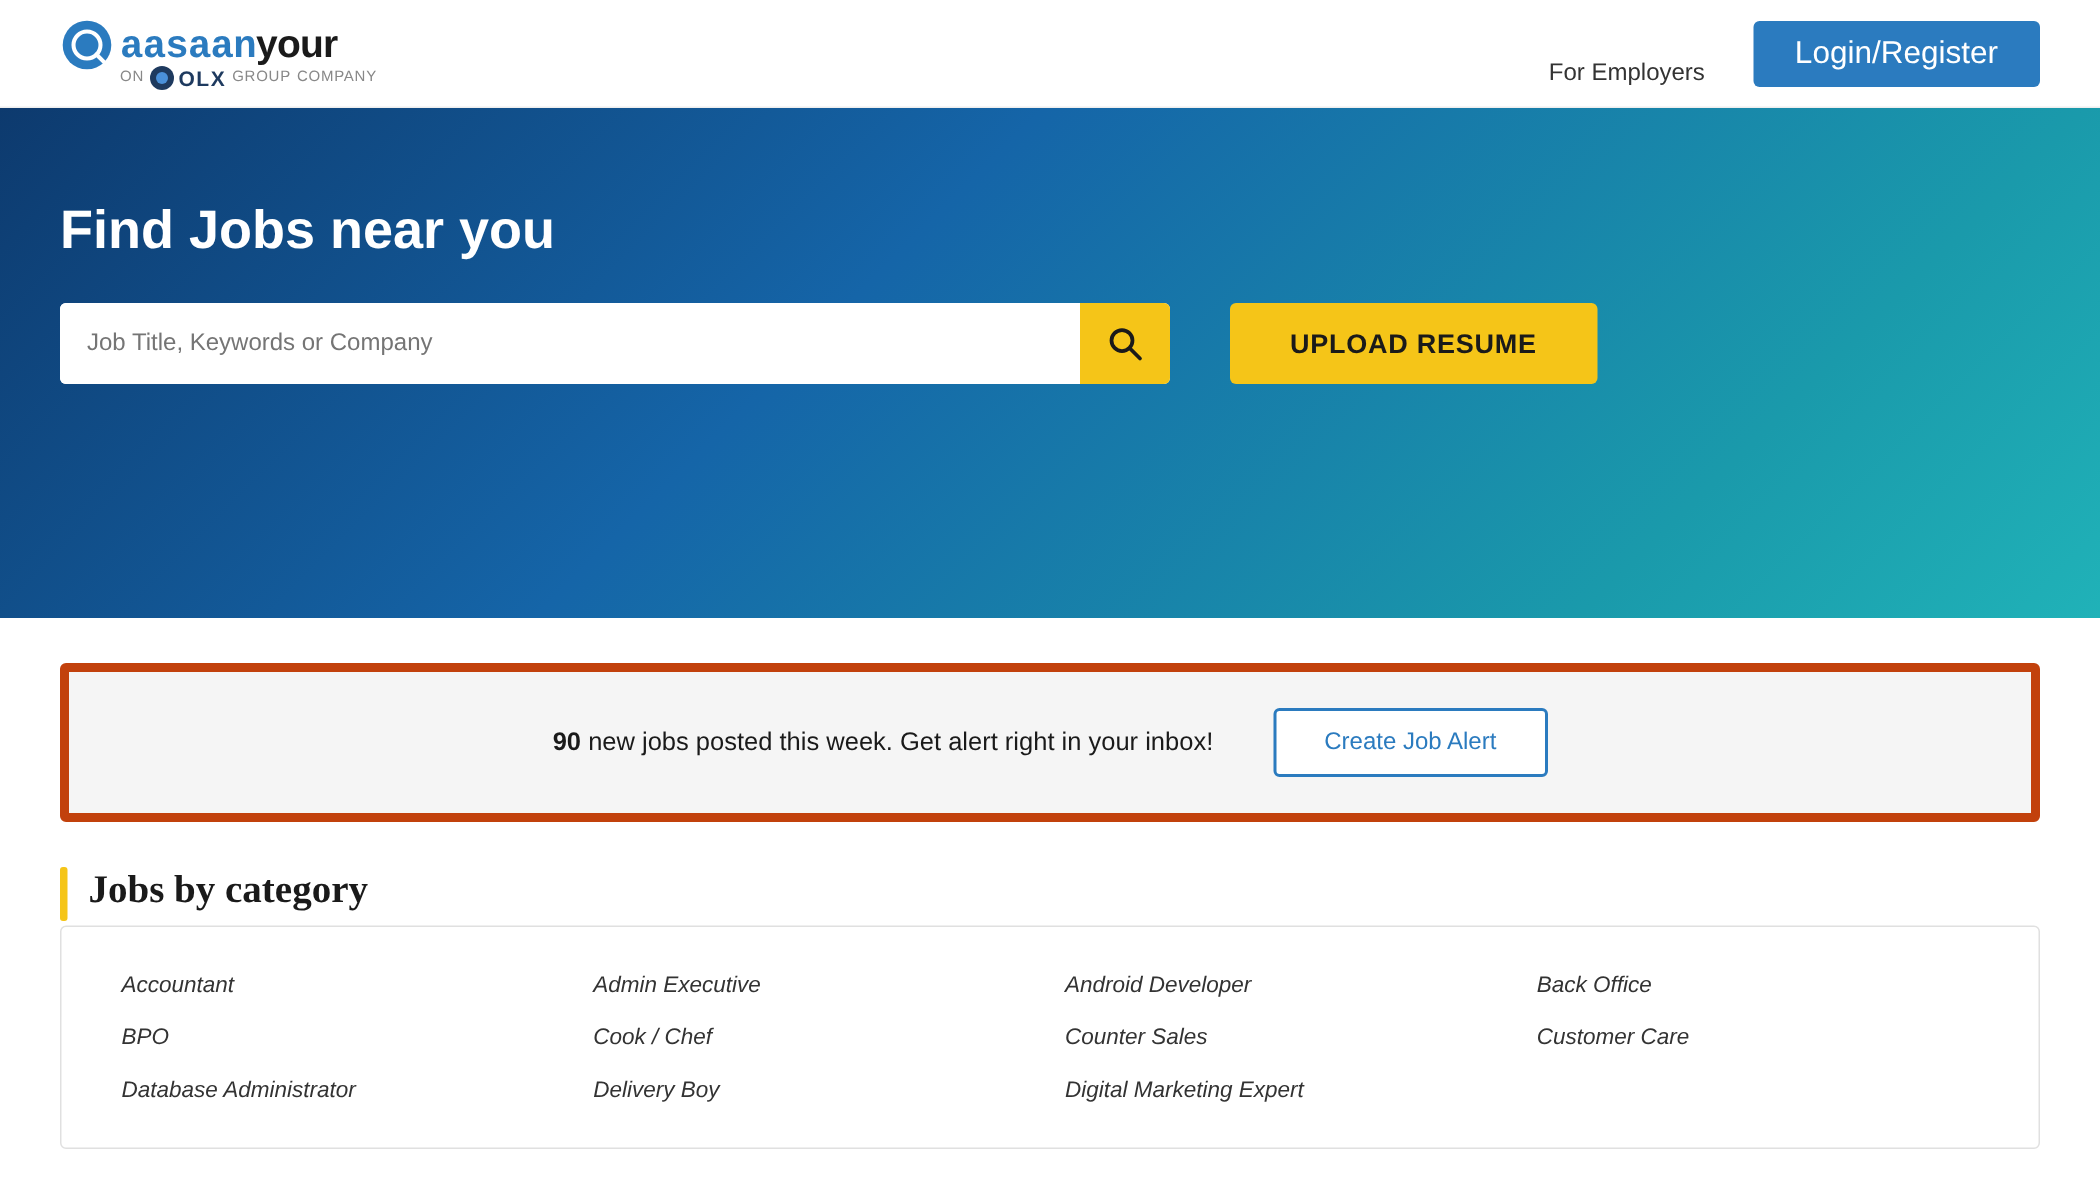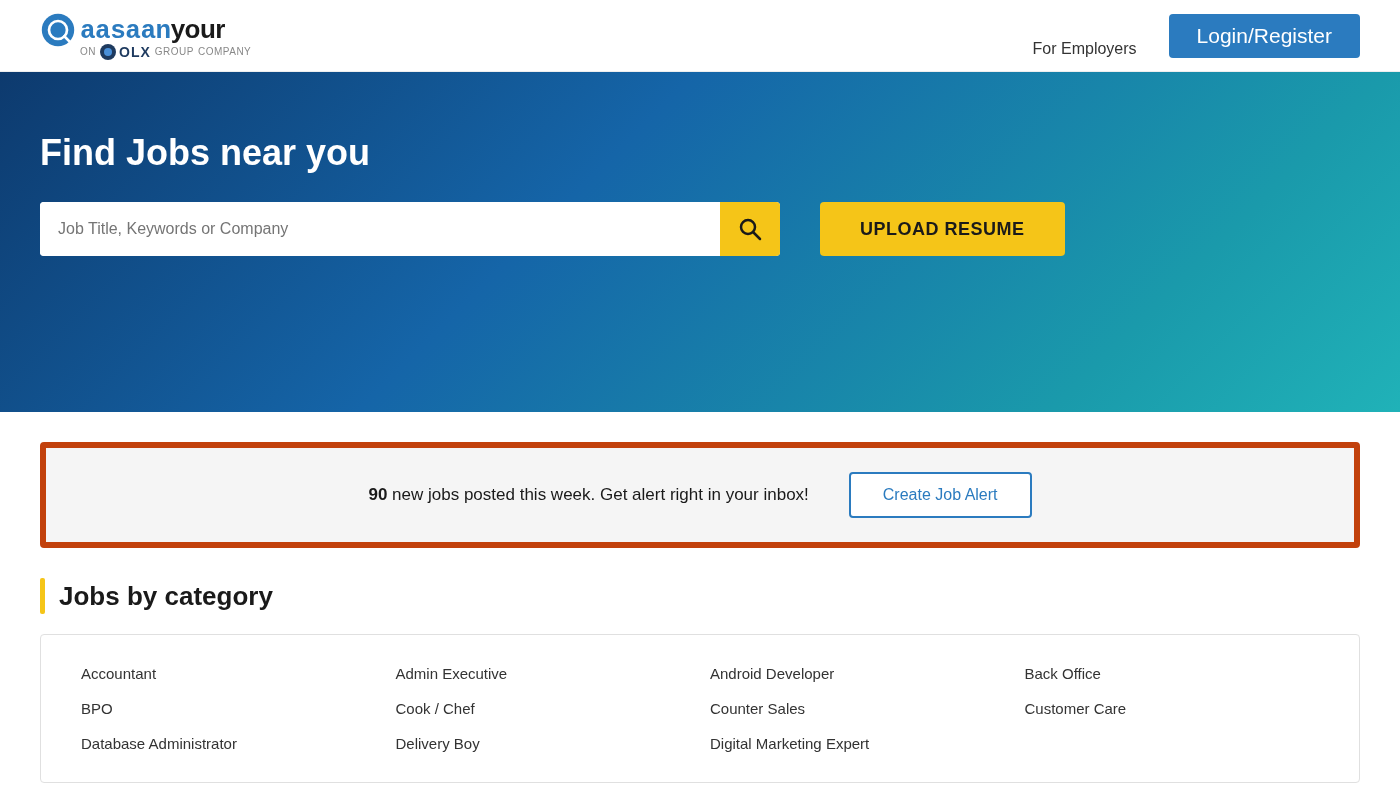--- a/index.html
+++ b/index.html
@@ -225,9 +225,9 @@
 
     .category-title-row {
       display: flex;
-      align-items: center;
       gap: 14px;
-      margin-bottom: 20px;
+      margin-bottom: 3px;
+      font-family: Liberation Serif, serif;
     }
 
     .category-accent {

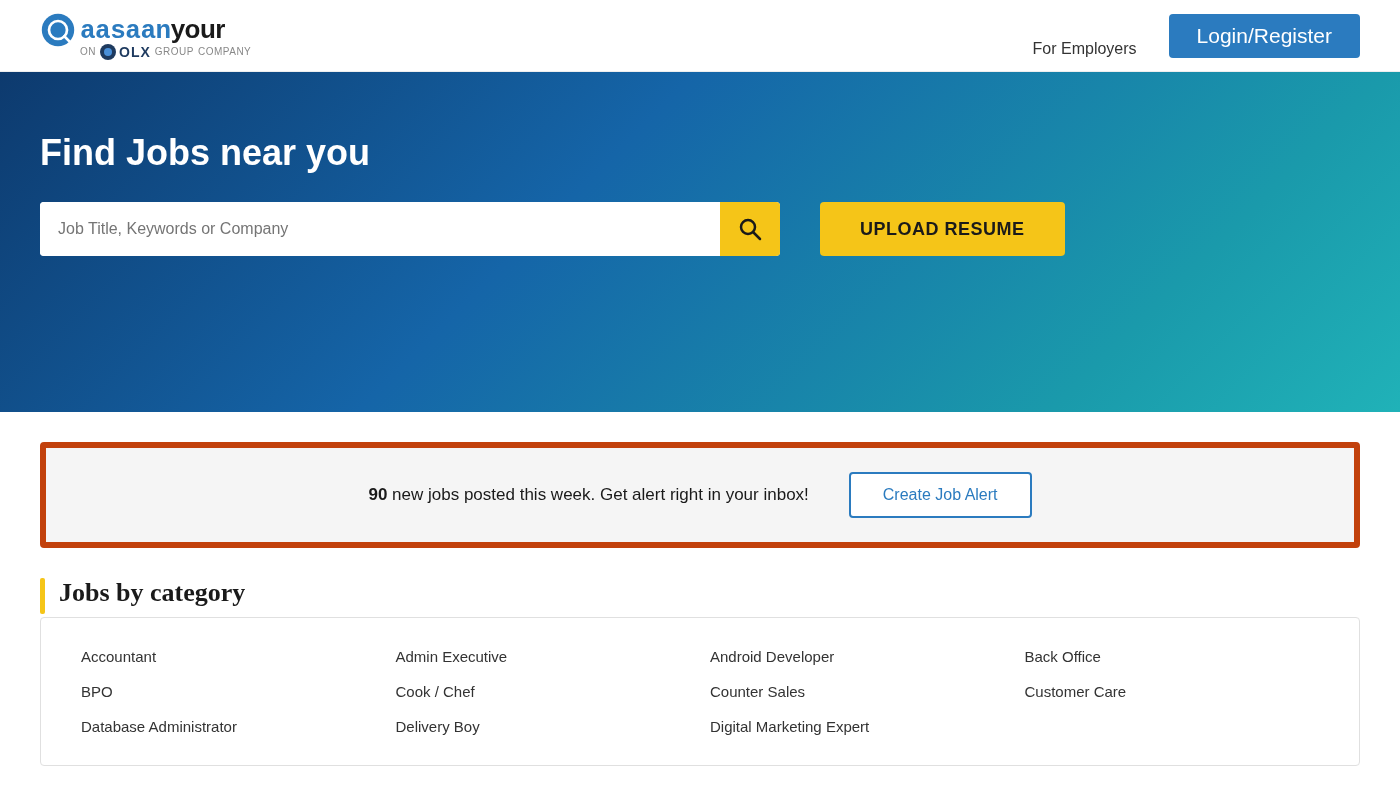--- a/index.html
+++ b/index.html
@@ -248,6 +248,7 @@
       border: 1px solid #e0e0e0;
       border-radius: 4px;
       padding: 30px 40px;
+      font-style: italic;
     }
 
     .category-grid {

